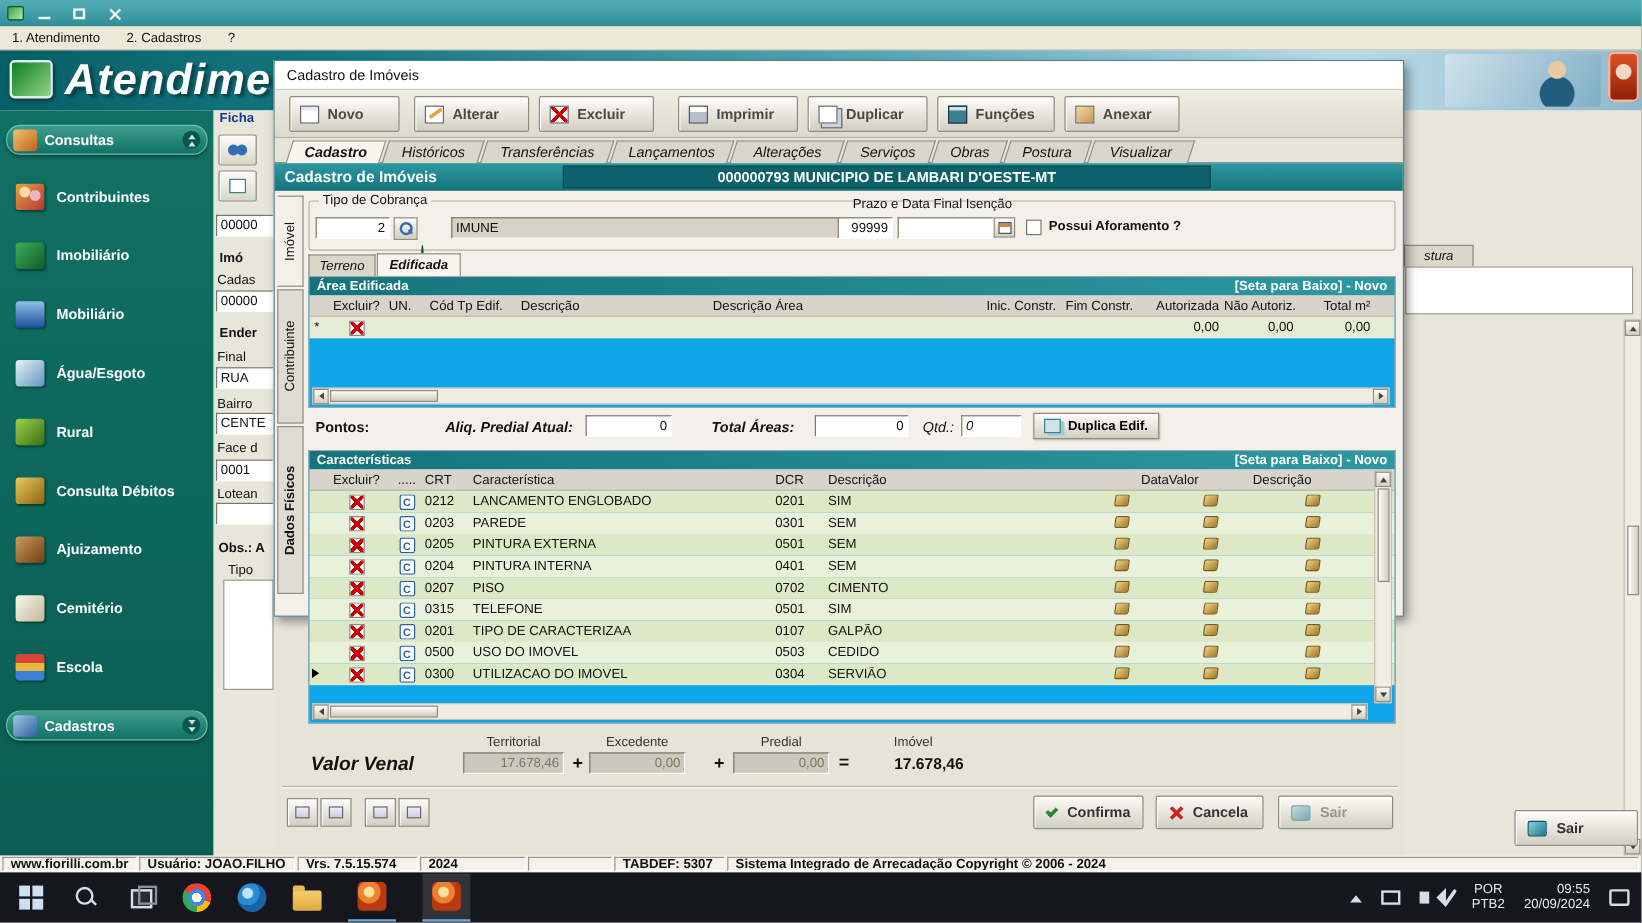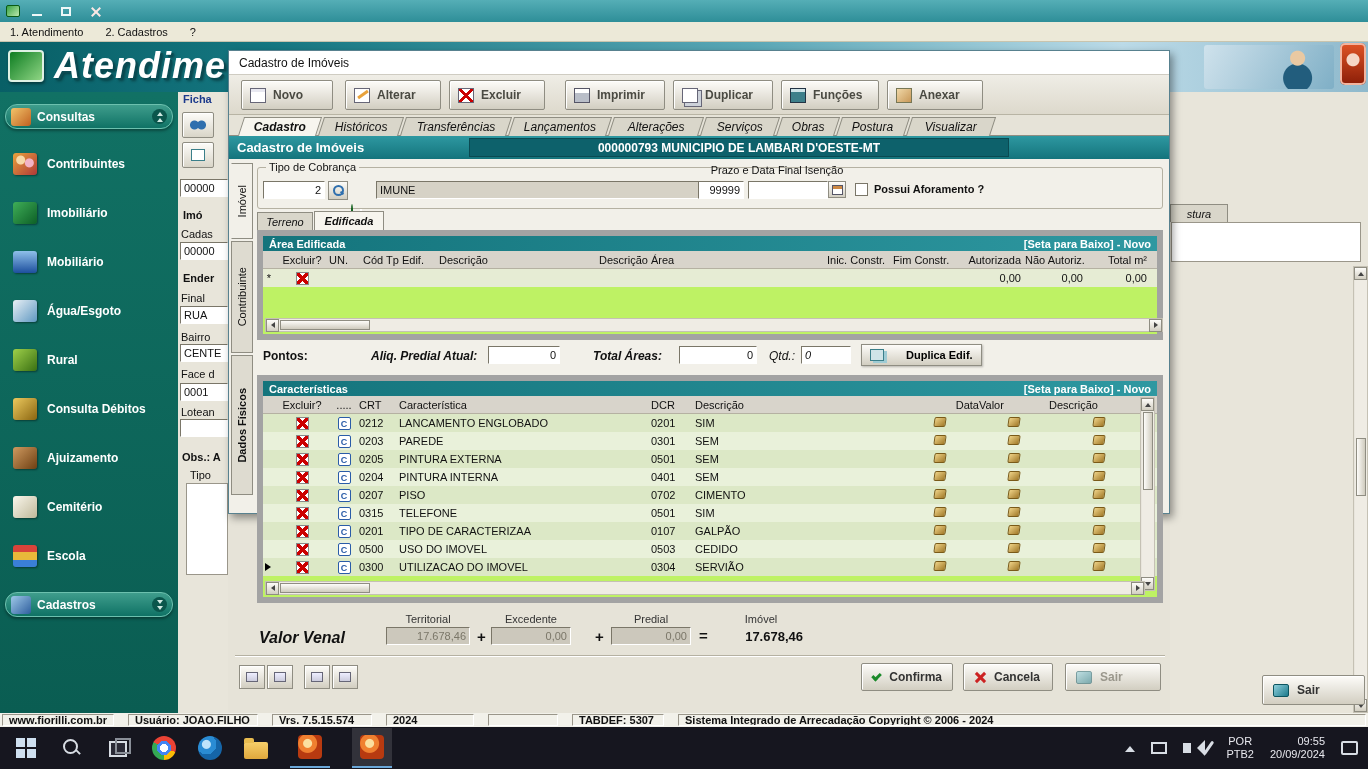--- a/index.html
+++ b/index.html
@@ -101,7 +101,7 @@
 .cal{width:11px;height:10px;border:1px solid #556;background:linear-gradient(180deg,#c84 0 3px,#fff 3px)}
 .stab{height:18px;border:1px solid #8f8d82;border-bottom:none;background:#d9d6ca;display:flex;align-items:center;justify-content:center;font-size:11px;font-style:italic;cursor:pointer}
 .stab.sel{background:#f7f5ee;font-weight:bold;height:19px}
-.panel{background:#bef264;border:6px solid #a3a3a3}
+.panel{background:#0ea5e9;border:1px solid #a3a3a3}
 .phdr{height:15px;background:linear-gradient(90deg,#14747c,#2e98a1);color:#fff;font-weight:bold;font-size:11px;display:flex;align-items:center;padding:0 6px}
 .phint{margin-left:auto;font-size:11px}
 .thead{display:flex;align-items:center;height:18px;background:#d8d4cb;border-bottom:1px solid #b5b1a2;font-size:11px;white-space:nowrap}

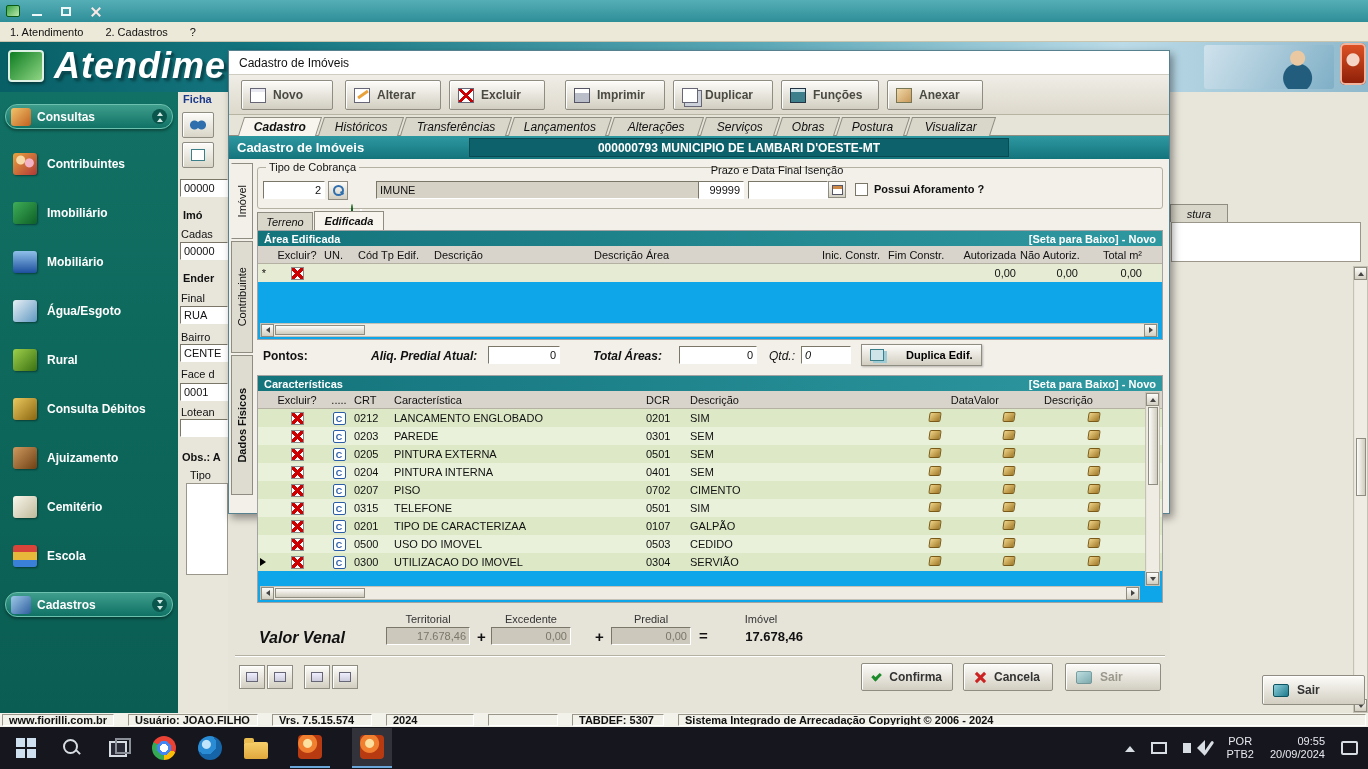--- a/index.html
+++ b/index.html
@@ -131,7 +131,7 @@
 .sb-vtrack{flex:1;width:12px;position:relative;background:#efece4}
 .sb-vthumb{position:absolute;left:1px;top:1px;width:10px;background:linear-gradient(90deg,#fdfcf9,#cfcbbe);border:1px solid #8f8d82}
 .lab-i{font-style:italic;font-weight:bold;font-size:11px;white-space:nowrap}
-.dupbtn{height:22px;display:flex;align-items:center;gap:22px;padding:0 8px;border:1px solid #8f8d82;background:linear-gradient(180deg,#fdfcf9,#d2cec1);font-weight:bold;font-size:11px;box-shadow:1px 1px 2px rgba(0,0,0,.25)}
+.dupbtn{height:22px;display:flex;align-items:center;gap:6px;padding:0 8px;border:1px solid #8f8d82;background:linear-gradient(180deg,#fdfcf9,#d2cec1);font-weight:bold;font-size:11px;box-shadow:1px 1px 2px rgba(0,0,0,.25)}
 .i-dups{width:14px;height:12px;background:#cfe4e8;border:1px solid #3a7f8a;box-shadow:3px 2px 0 #9ecbd4}
 .vv-lab{font-size:11px;color:#333;white-space:nowrap}
 .vv-big{font-weight:bold;font-style:italic;font-size:16px}

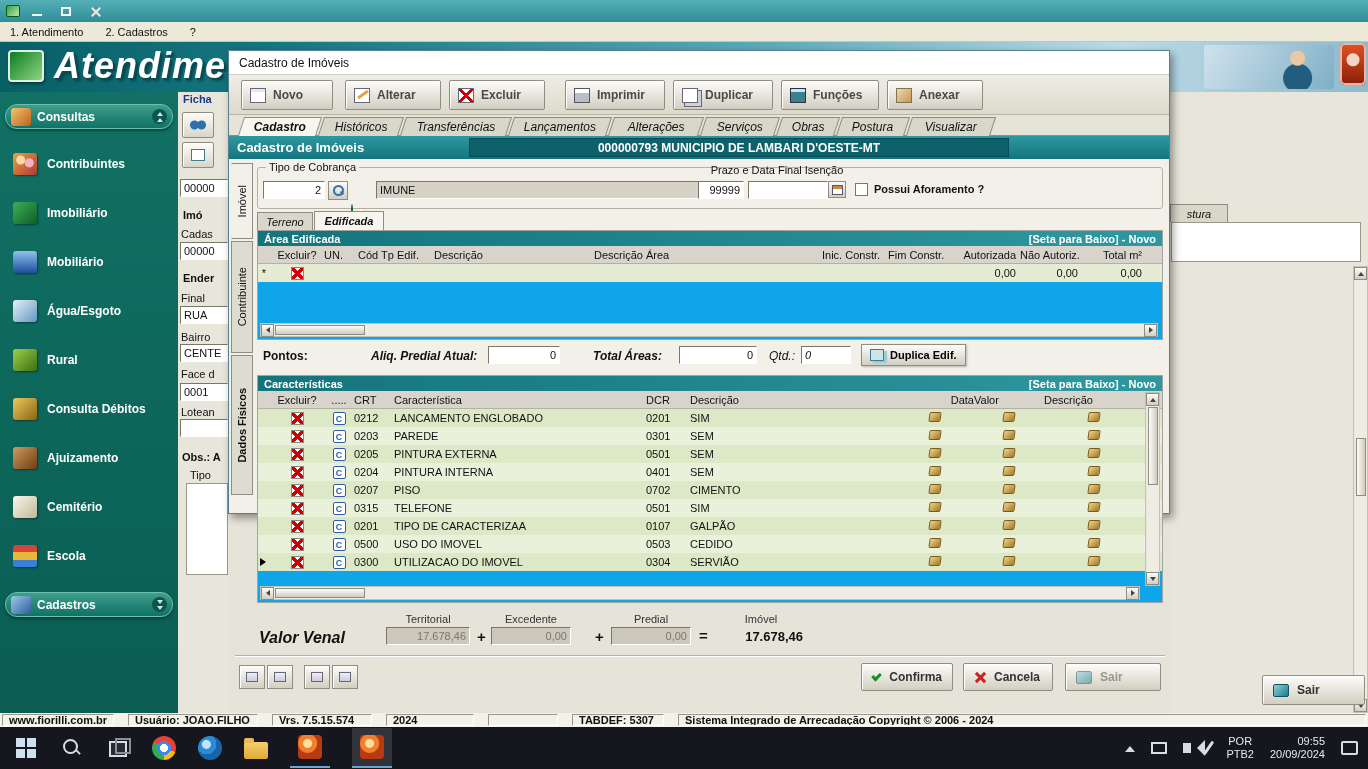--- a/index.html
+++ b/index.html
@@ -147,7 +147,7 @@
 .sb-glyph{width:12px;height:10px;border:1px solid #667;background:linear-gradient(180deg,#eef,#ccd)}
 
 
-.statusbar{display:flex;gap:14px;align-items:stretch;background:#f2f1ea;padding:1px 2px;font-size:11px;font-weight:bold}
+.statusbar{display:flex;gap:2px;align-items:stretch;background:#f2f1ea;padding:1px 2px;font-size:11px;font-weight:bold}
 .sseg{border:1px solid;border-color:#9a968a #fff #fff #9a968a;padding:0 6px;display:flex;align-items:center;white-space:nowrap;overflow:hidden}
 
 

